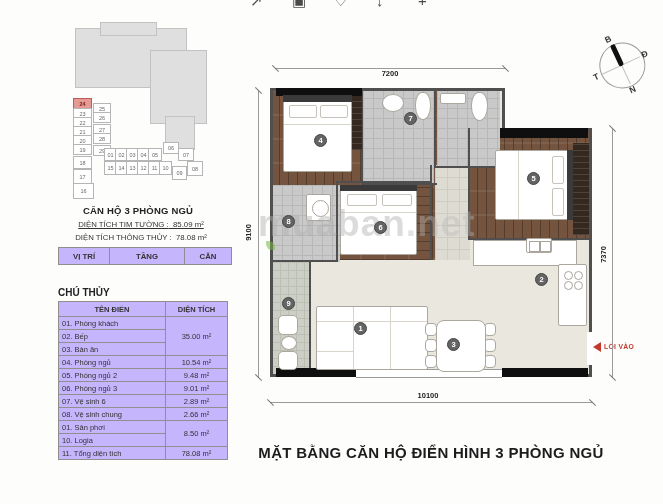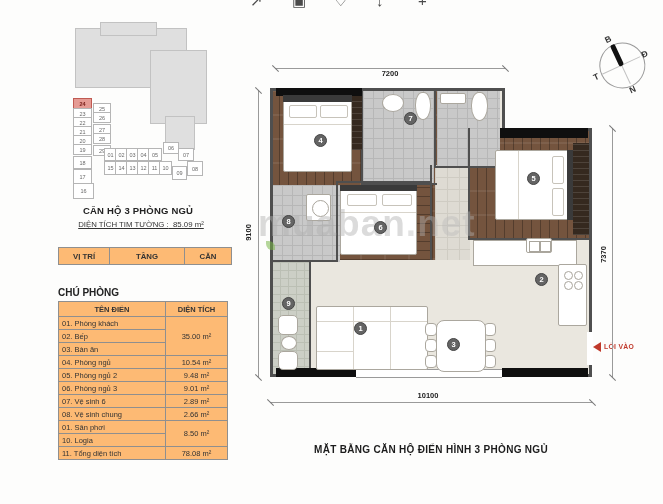--- a/index.html
+++ b/index.html
@@ -133,6 +133,9 @@
   <div class="abs info-line ptext" style="top:220px;text-decoration:underline;">
     <span>DIỆN TÍCH TIM TƯỜNG :</span>&nbsp;&nbsp;<span>85.09 m²</span>
   </div>
+  <div class="abs info-line ptext" style="top:233px;">
+    <span>DIỆN TÍCH THÔNG THỦY :</span>&nbsp;&nbsp;<span>78.08 m²</span>
+  </div>
 
   <table id="postable" class="abs">
     <tbody>

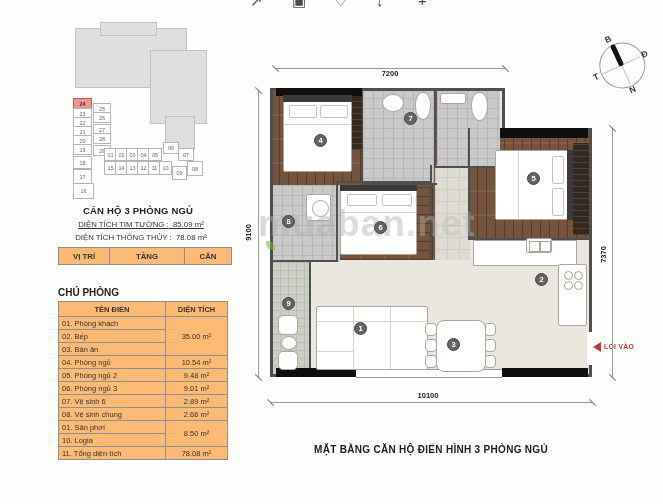--- a/index.html
+++ b/index.html
@@ -17,7 +17,7 @@
   
   .info-title{left:55px;top:205px;width:166px;text-align:center;font-size:9.5px;font-weight:bold;color:#222;letter-spacing:.2px;}
   .info-line{left:55px;width:172px;text-align:center;font-size:7.8px;color:#333;}
-  table{border-collapse:collapse;table-layout:fixed;background:#fdba74;padding-left:16px;}
+  table{border-collapse:collapse;table-layout:fixed;background:#c4b5fd;padding-left:16px;}
   #postable{left:58px;top:247px;}
   #postable th,#postable td{border:1px solid #8f8f8f;font-size:7.8px;height:16px;text-align:center;color:#333;padding:0 2px;}
   #postable th{font-weight:bold;}

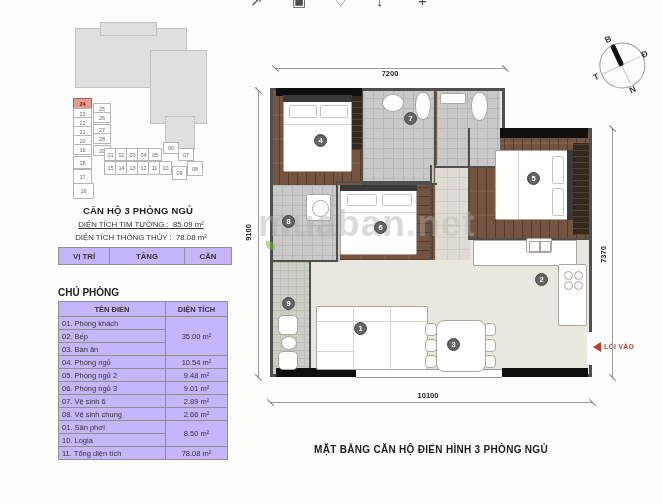--- a/index.html
+++ b/index.html
@@ -147,7 +147,7 @@
   </tbody>
     </table>
 
-  <div class="abs legend-title ptext">CHÚ PHÒNG</div>
+  <div class="abs legend-title ptext">CHÚ THỦY</div>
   <table id="legtable" class="abs">
     <tbody>
         <tr>

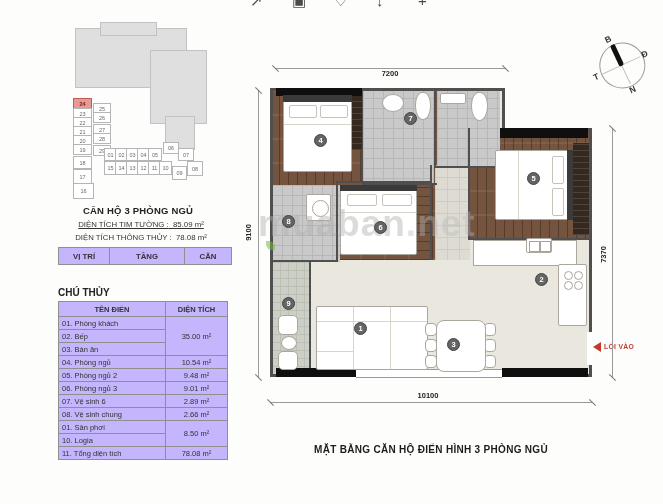--- a/index.html
+++ b/index.html
@@ -75,7 +75,7 @@
   #compass .needle{position:absolute;left:29px;top:9px;width:5px;height:23px;background:#111;border-radius:2px;}
   .cdir{position:absolute;font-size:8.5px;font-weight:bold;color:#333;}
   
-  #caption{left:258px;top:444px;width:346px;text-align:center;font-size:10px;font-weight:bold;color:#1c1c1c;letter-spacing:.3px;}
+  #caption{left:258px;top:444px;width:346px;text-align:center;font-size:15px;font-weight:bold;color:#1c1c1c;letter-spacing:.3px;}
   .ptext{position:absolute;}
 </style>
 </head>

